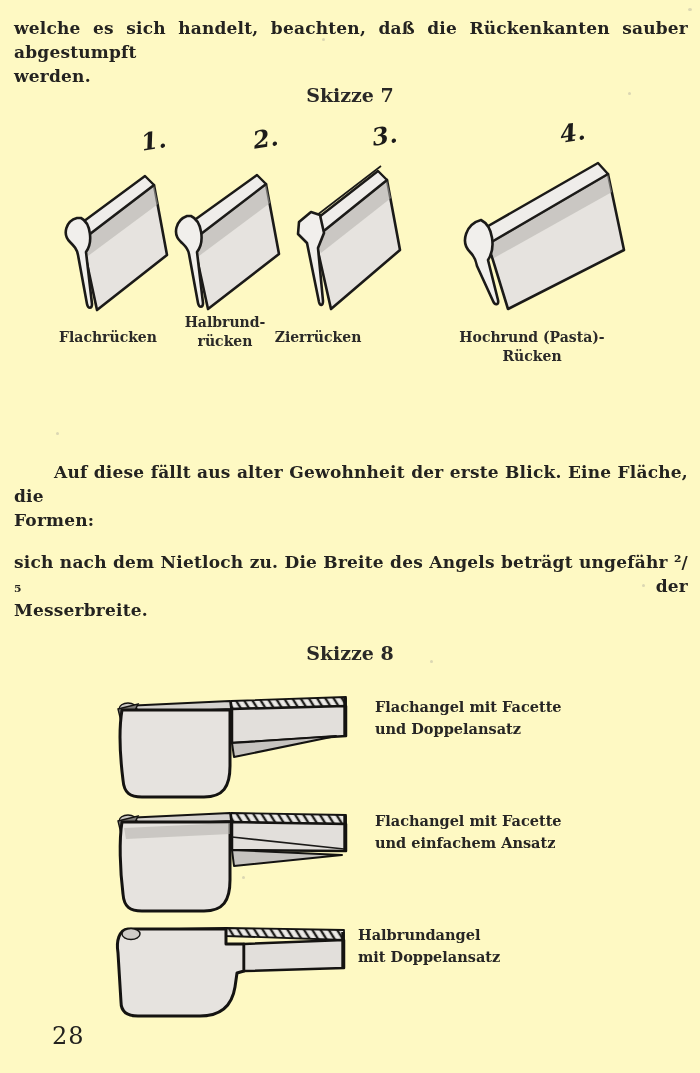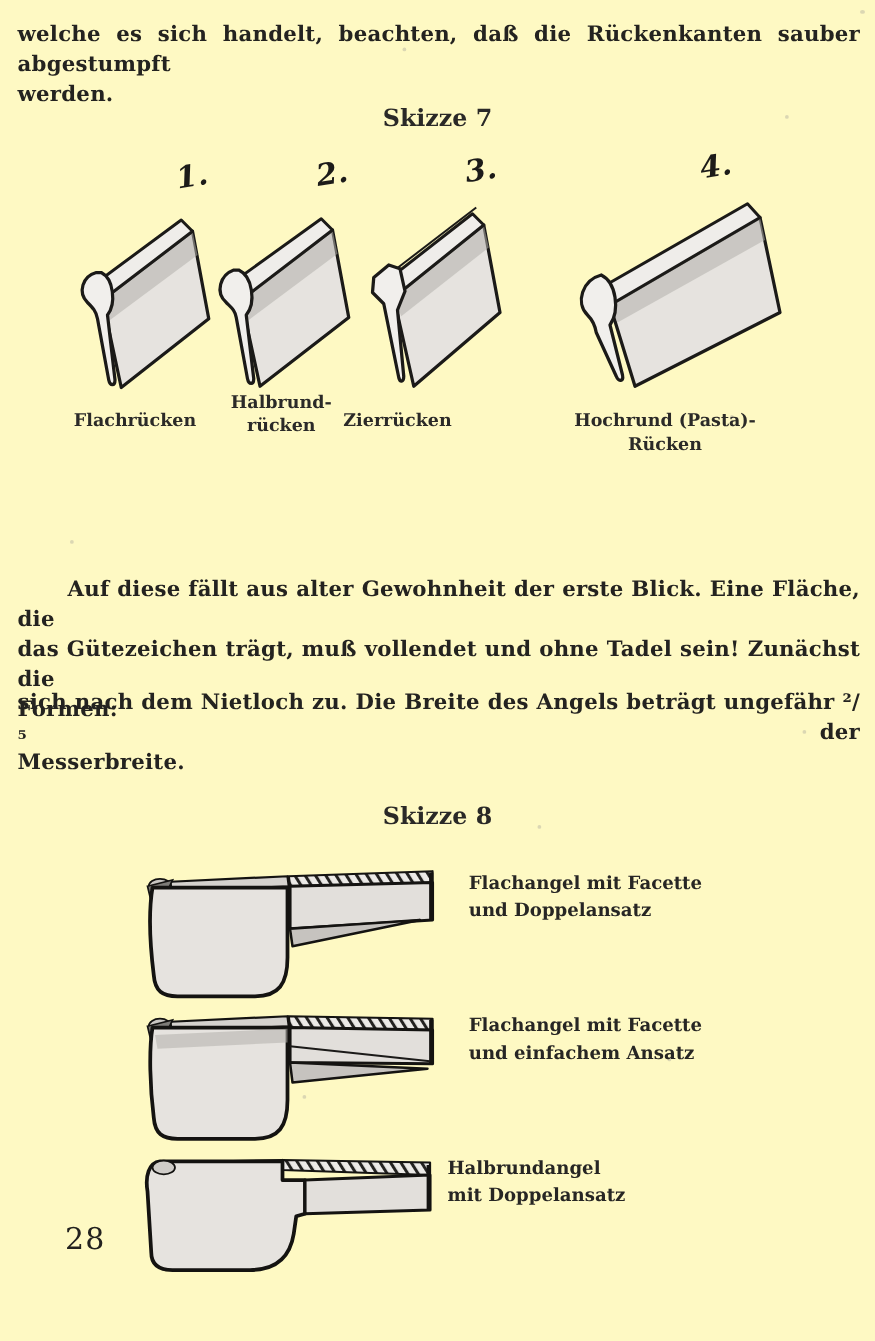--- a/index.html
+++ b/index.html
@@ -125,7 +125,6 @@
 
   <div class="abs bodytext" style="left:14px;top:460px;width:674px">
     <div class="jline firstline">Auf diese fällt aus alter Gewohnheit der erste Blick.  Eine Fläche, die</div>
-    <div class="jline">das Gütezeichen trägt, muß vollendet und ohne Tadel sein!  Zunächst die</div>
     <div class="jline end">Formen:</div>
   </div>
 

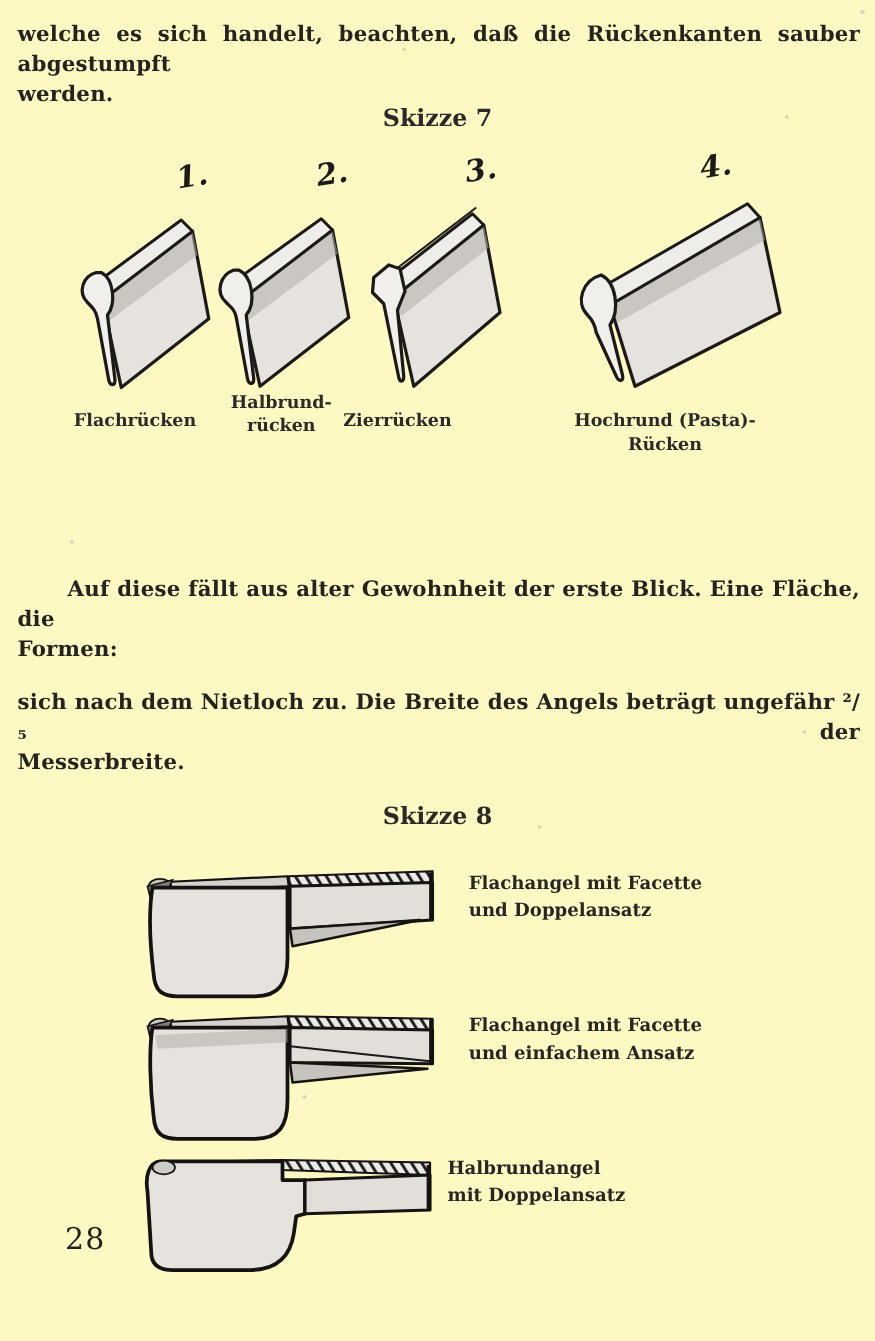--- a/index.html
+++ b/index.html
@@ -183,7 +183,7 @@
     </div>
   </div>
 
-  <div class="abs pagenum" style="left:52px;top:977px">28</div>
+  <div class="abs pagenum" style="left:52px;top:1022px">28</div>
 
 </div>
 

